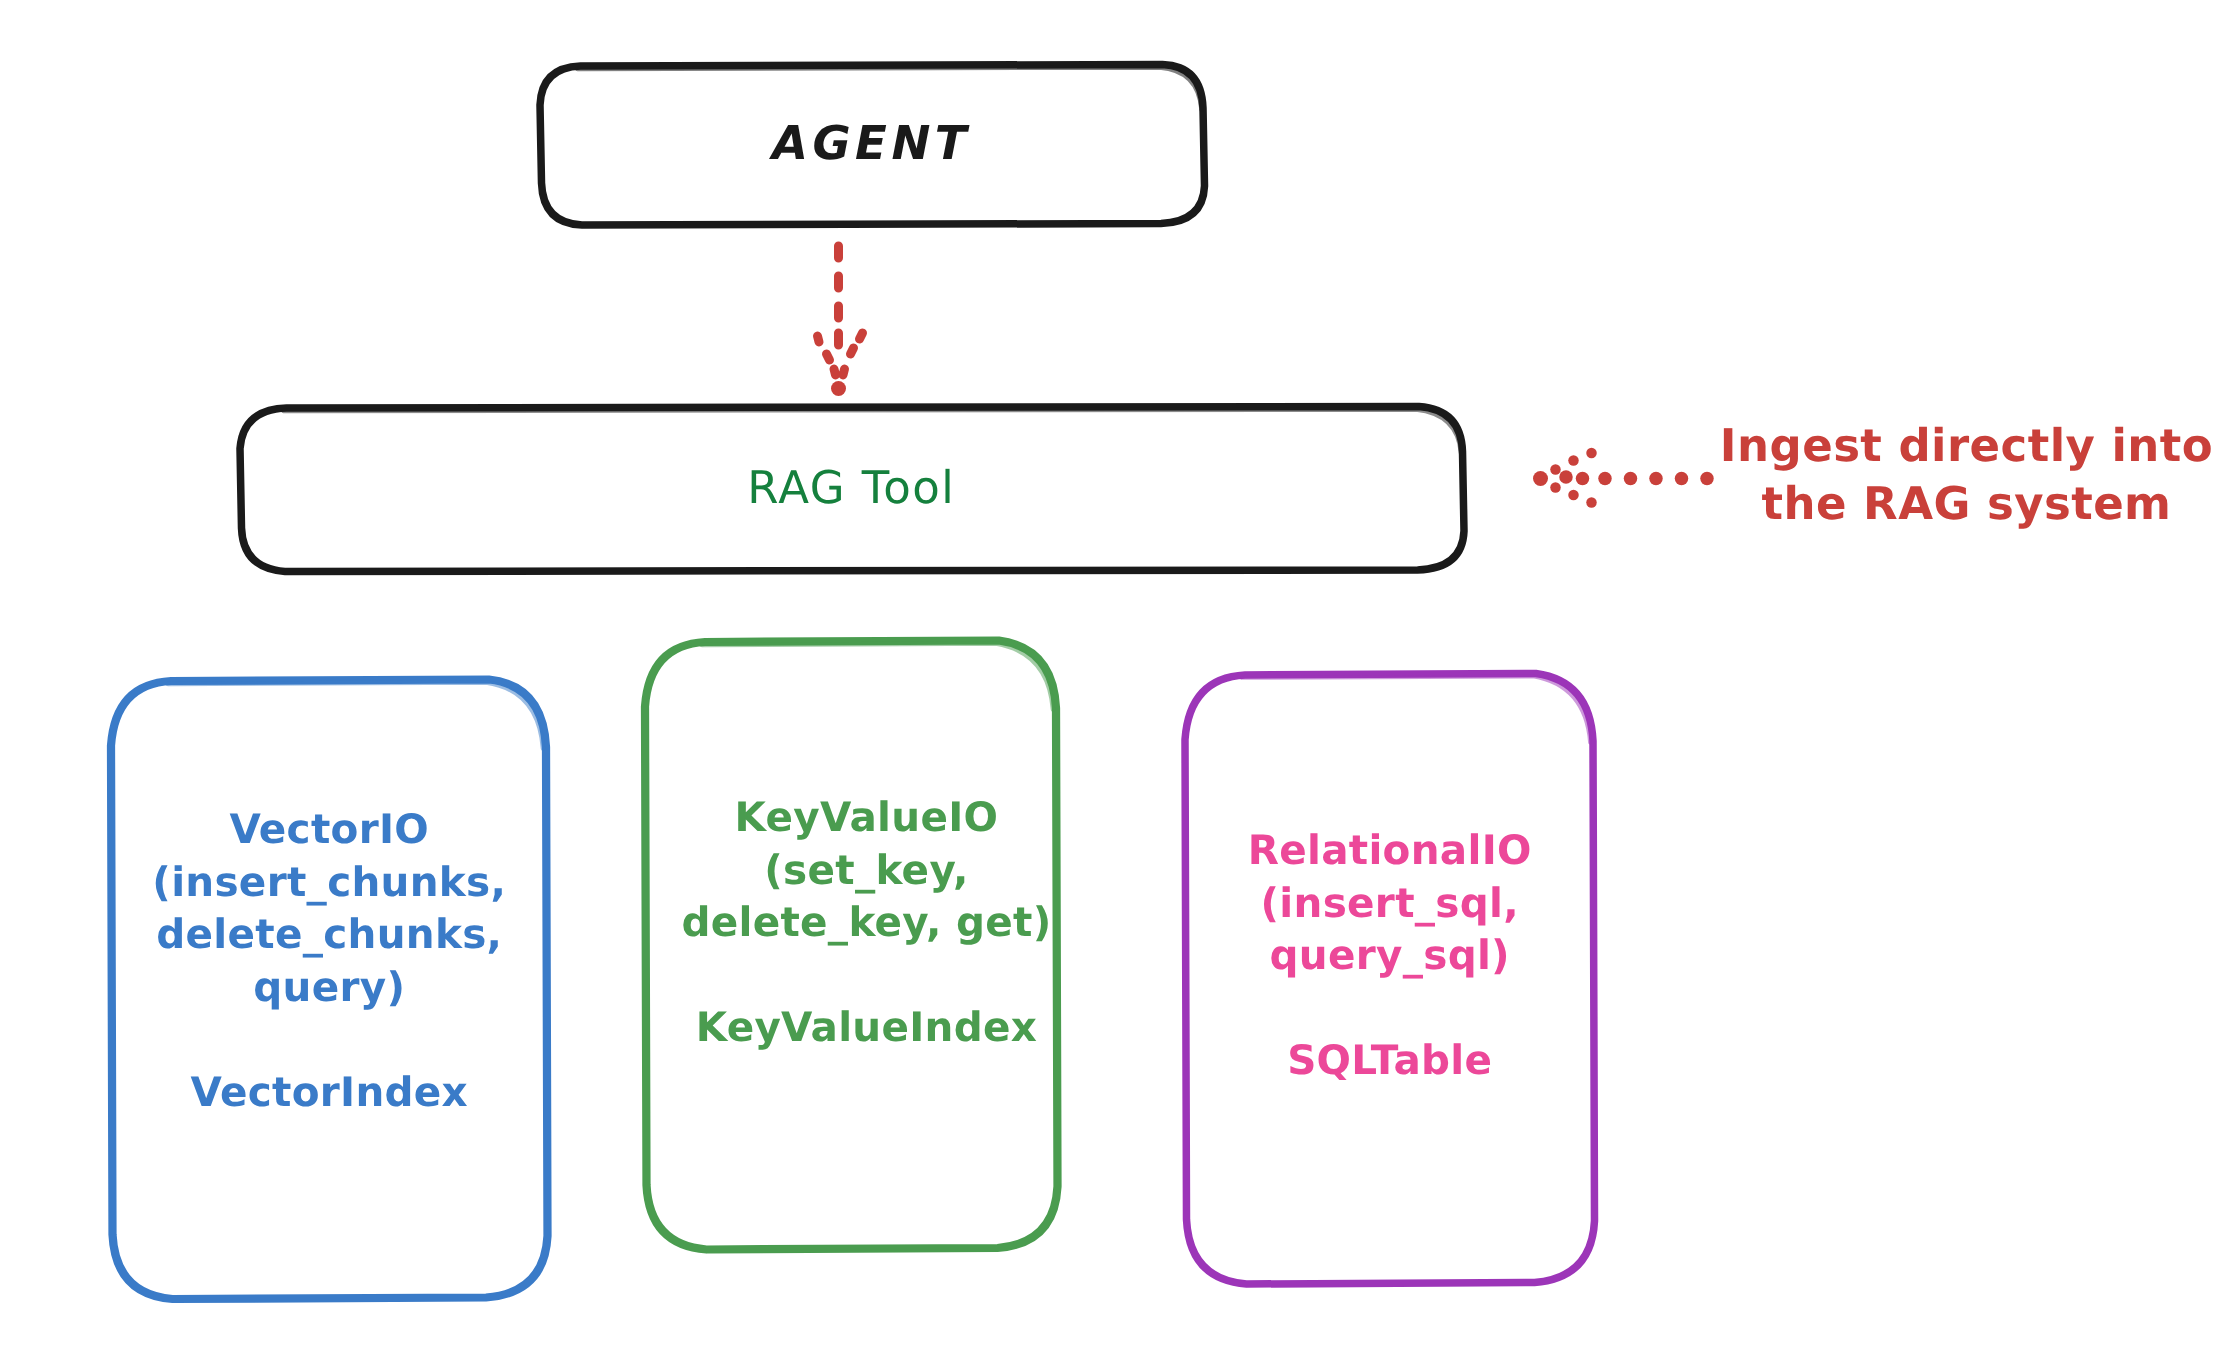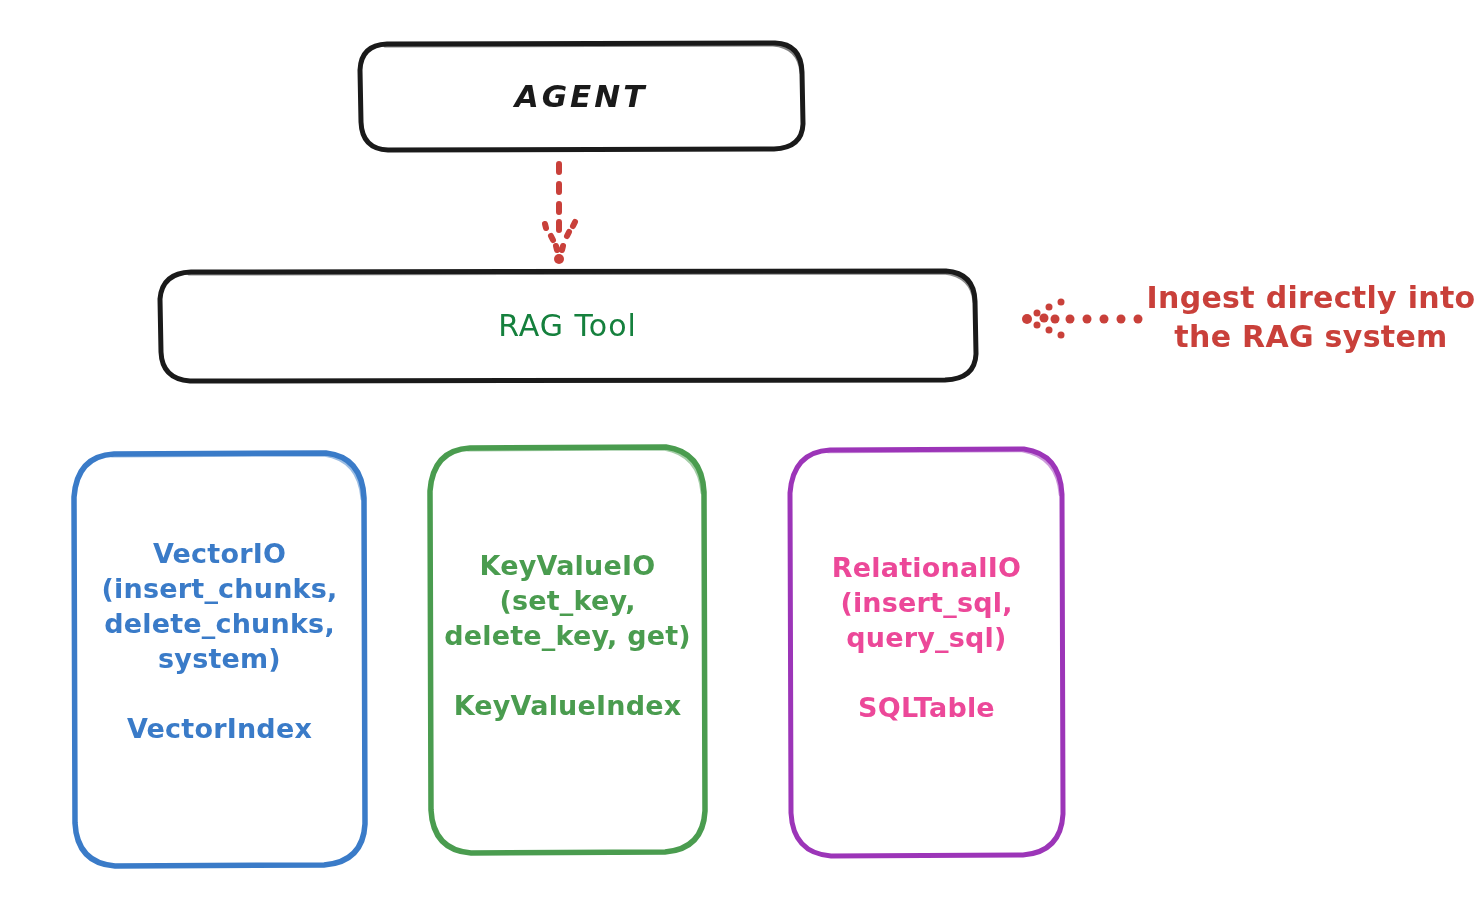--- a/index.html
+++ b/index.html
@@ -211,7 +211,7 @@
     <span class="node-label">VectorIO
 (insert_chunks,
 delete_chunks,
-system)
+query)
 
 VectorIndex</span>
   </div>

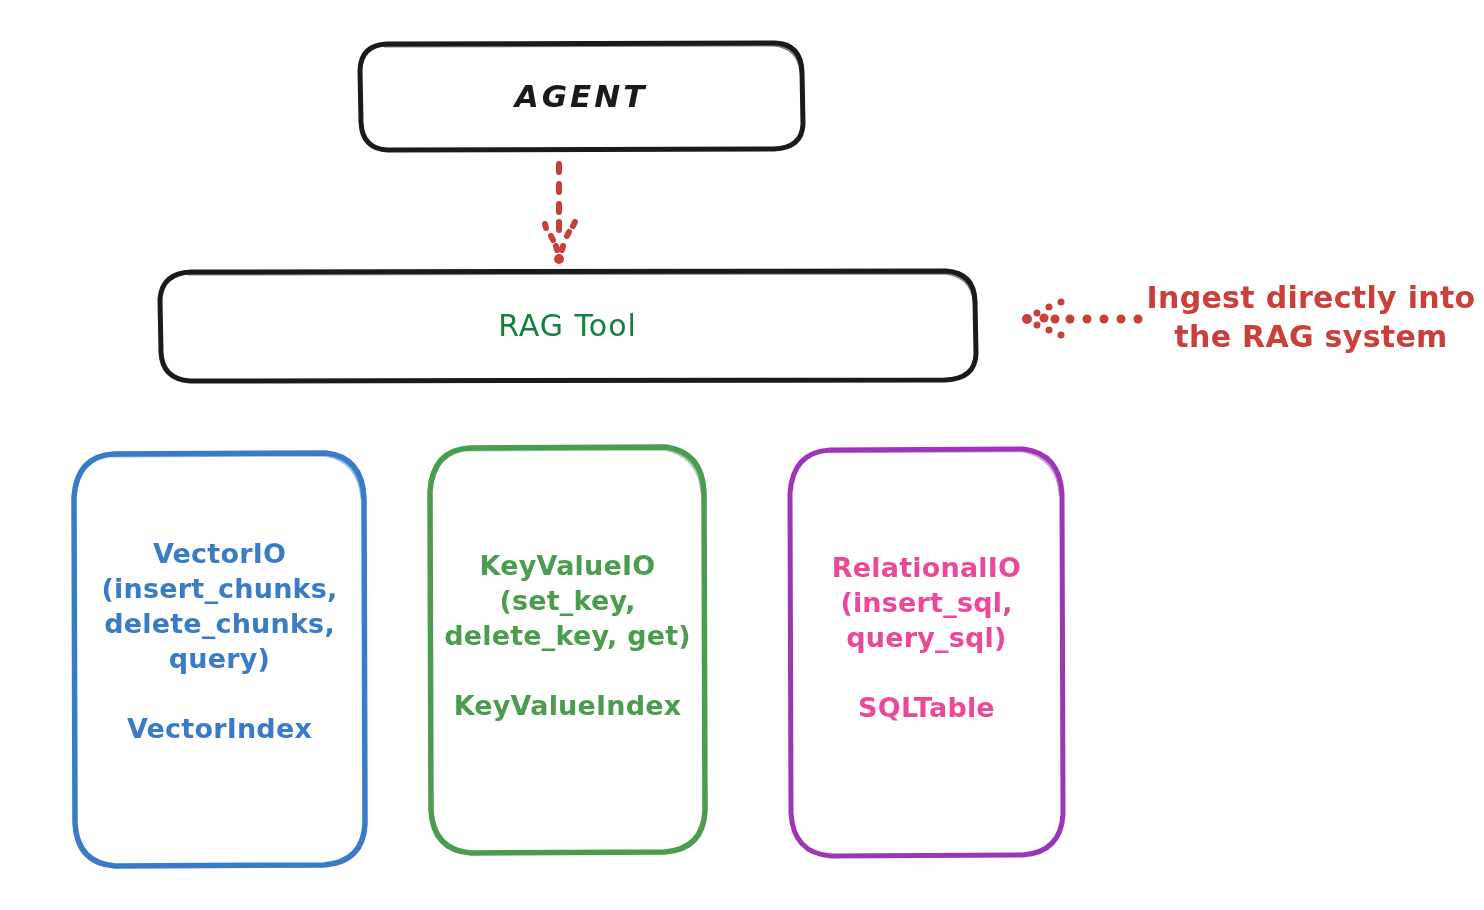--- a/index.html
+++ b/index.html
@@ -91,9 +91,10 @@
   }
   #keyvalue-box {
     left: 426px;
-    top: 444px;
+    top: 424px;
     width: 283px;
     height: 413px;
+    justify-content: flex-end;
   }
   #relational-box {
     left: 786px;

